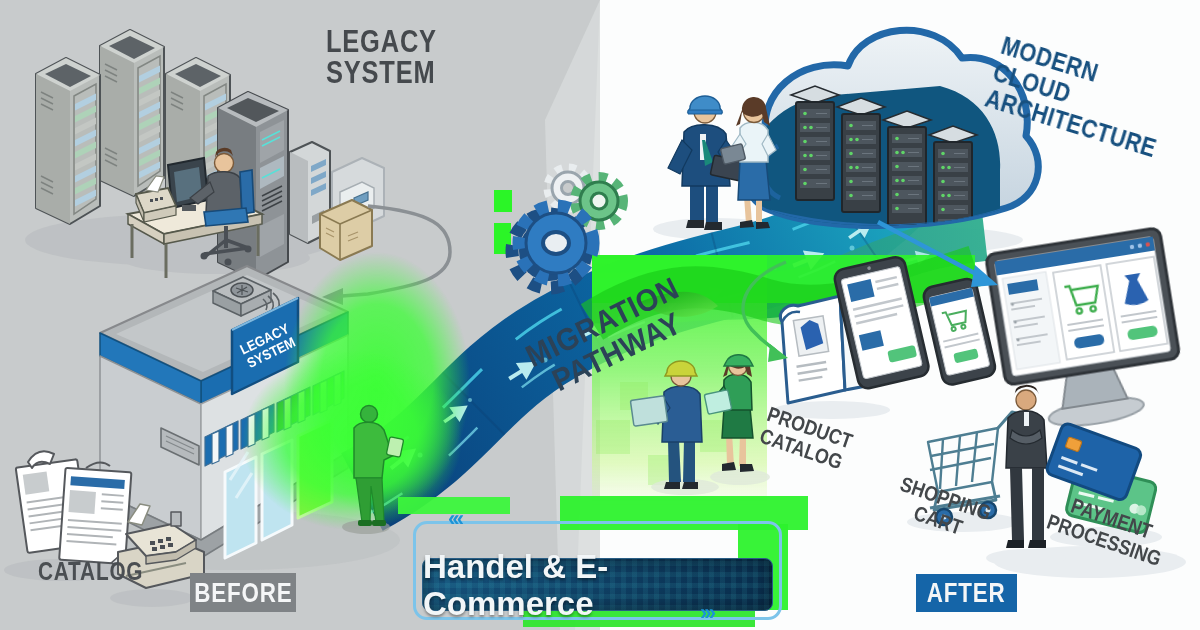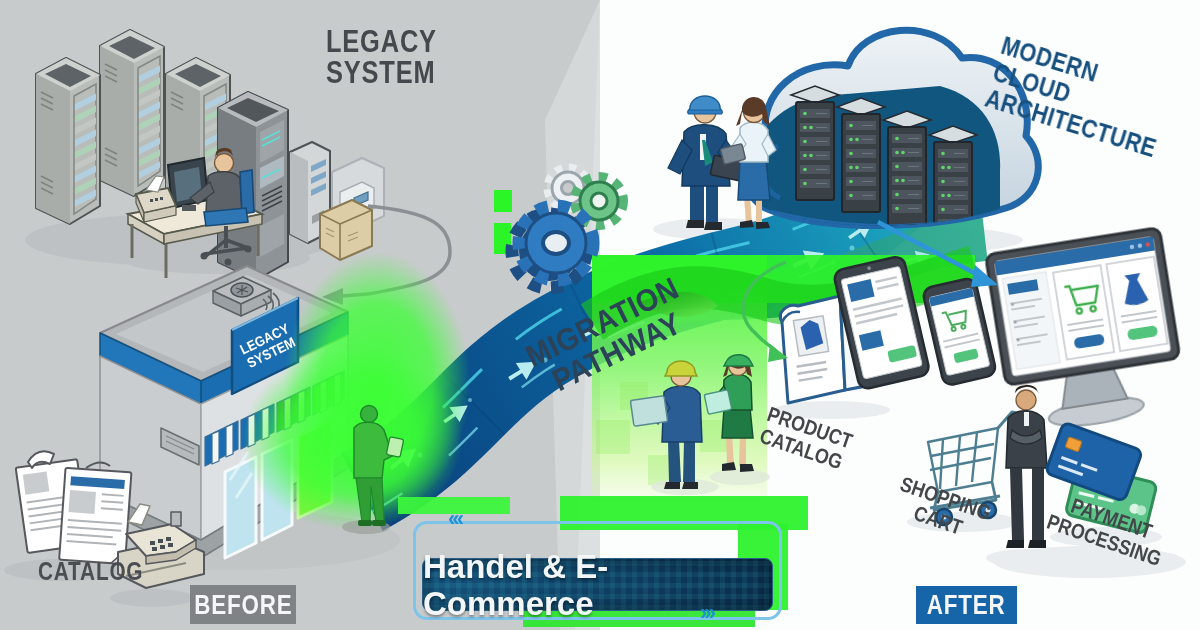--- a/index.html
+++ b/index.html
@@ -24,7 +24,7 @@
   #payment-label{left:1038px;top:506px;width:140px;text-align:center;font-size:21px;line-height:23px;
     transform:rotate(19deg) scaleX(.85);transform-origin:center;color:#43474a;}
   .badge{position:absolute;display:flex;align-items:center;justify-content:center;
-    font-weight:bold;color:#f5f6f7;margin-top:12px;}
+    font-weight:bold;color:#f5f6f7;}
   .badge>span{display:inline-block;transform:scaleX(.8);letter-spacing:1px;}
   #before-badge{left:190px;top:573px;width:106px;height:39px;background:#7f8386;font-size:28px;}
   #after-badge{left:916px;top:574px;width:101px;height:38px;background:#1565a8;font-size:28px;}

